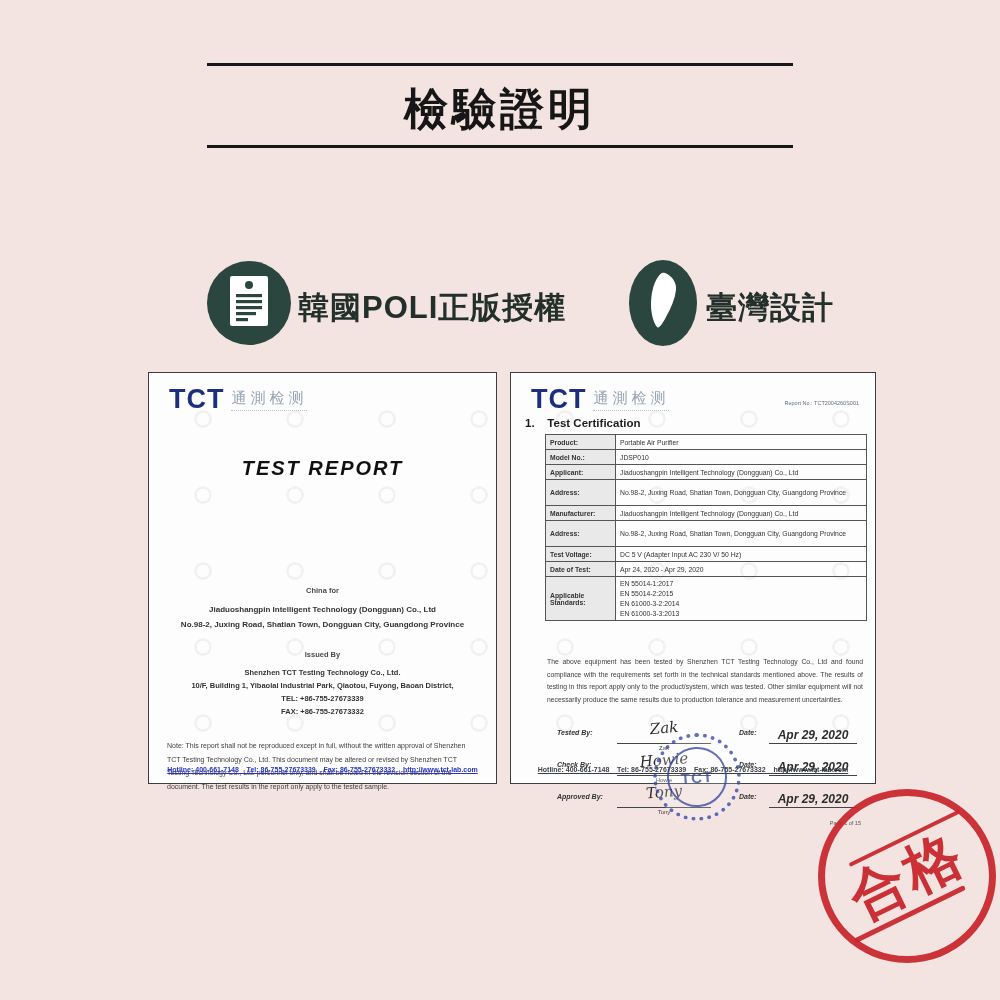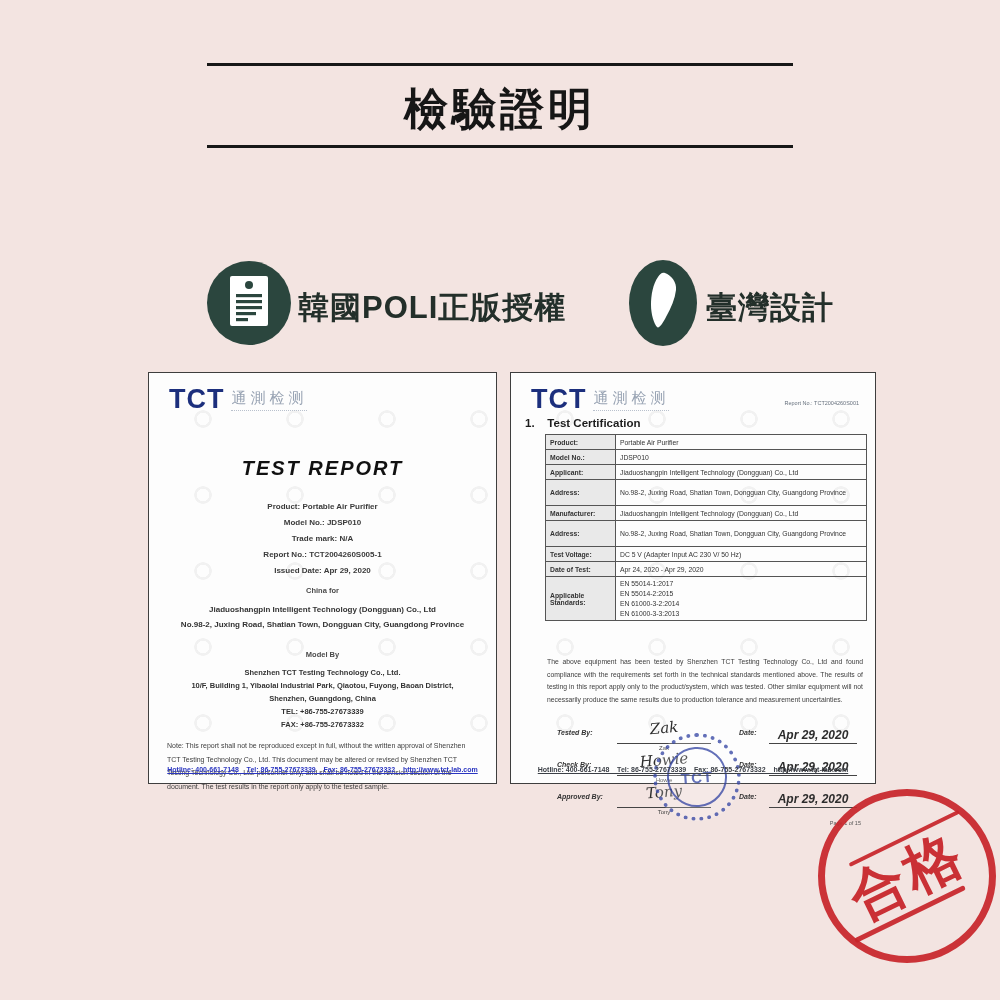--- a/index.html
+++ b/index.html
@@ -149,13 +149,6 @@
     </div>
     <div class="l-title">TEST REPORT</div>
 
-    <div class="l-info blurry">
-      <div>Product: Portable Air Purifier</div>
-      <div>Model No.: JDSP010</div>
-      <div>Trade mark: N/A</div>
-      <div>Report No.: TCT2004260S005-1</div>
-      <div>Issued Date: Apr 29, 2020</div>
-    </div>
 
     <div class="l-issued-for-label blurry">China for</div>
     <div class="l-issued-for blurry">

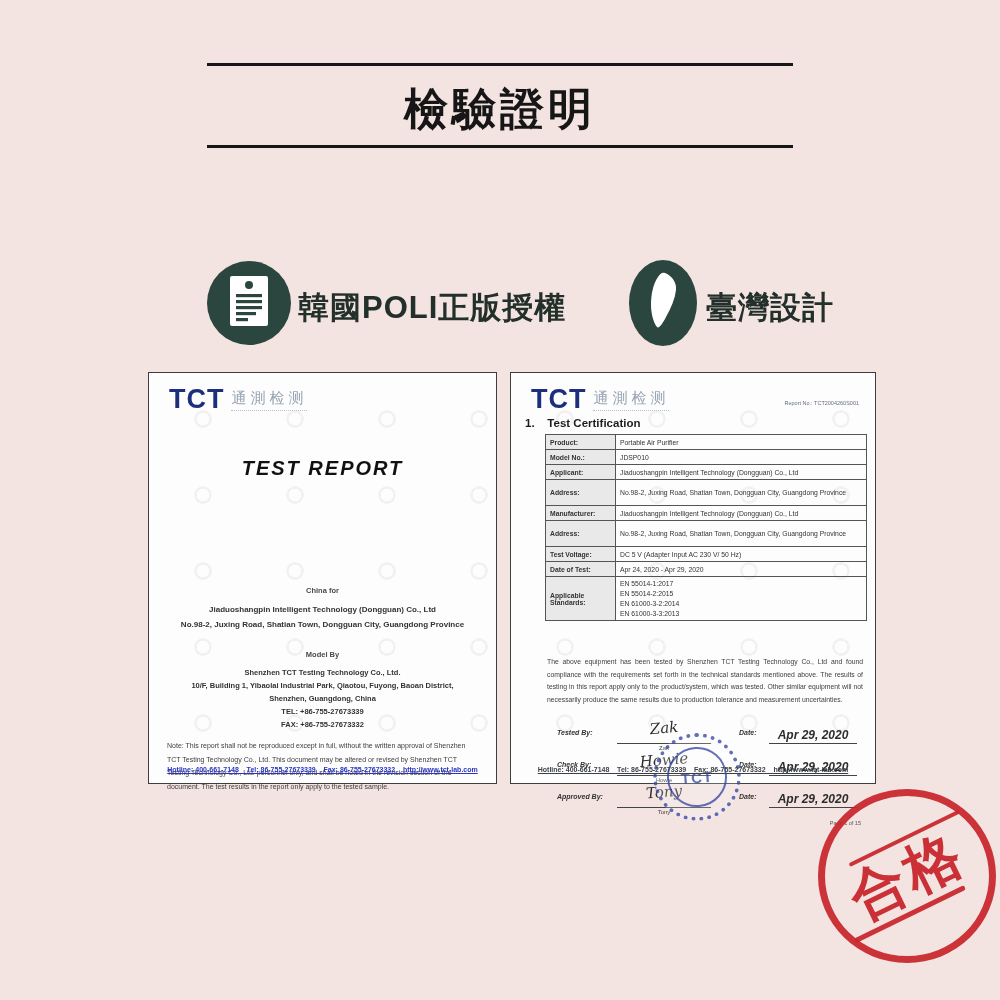--- a/index.html
+++ b/index.html
@@ -156,7 +156,7 @@
       <div>No.98-2, Juxing Road, Shatian Town, Dongguan City, Guangdong Province</div>
     </div>
 
-    <div class="l-issued-by-label blurry">Model By</div>
+    <div class="l-issued-by-label blurry">Issued By</div>
     <div class="l-issued-by blurry">
       <div>Shenzhen TCT Testing Technology Co., Ltd.</div>
       <div>10/F, Building 1, Yibaolai Industrial Park, Qiaotou, Fuyong, Baoan District,</div>

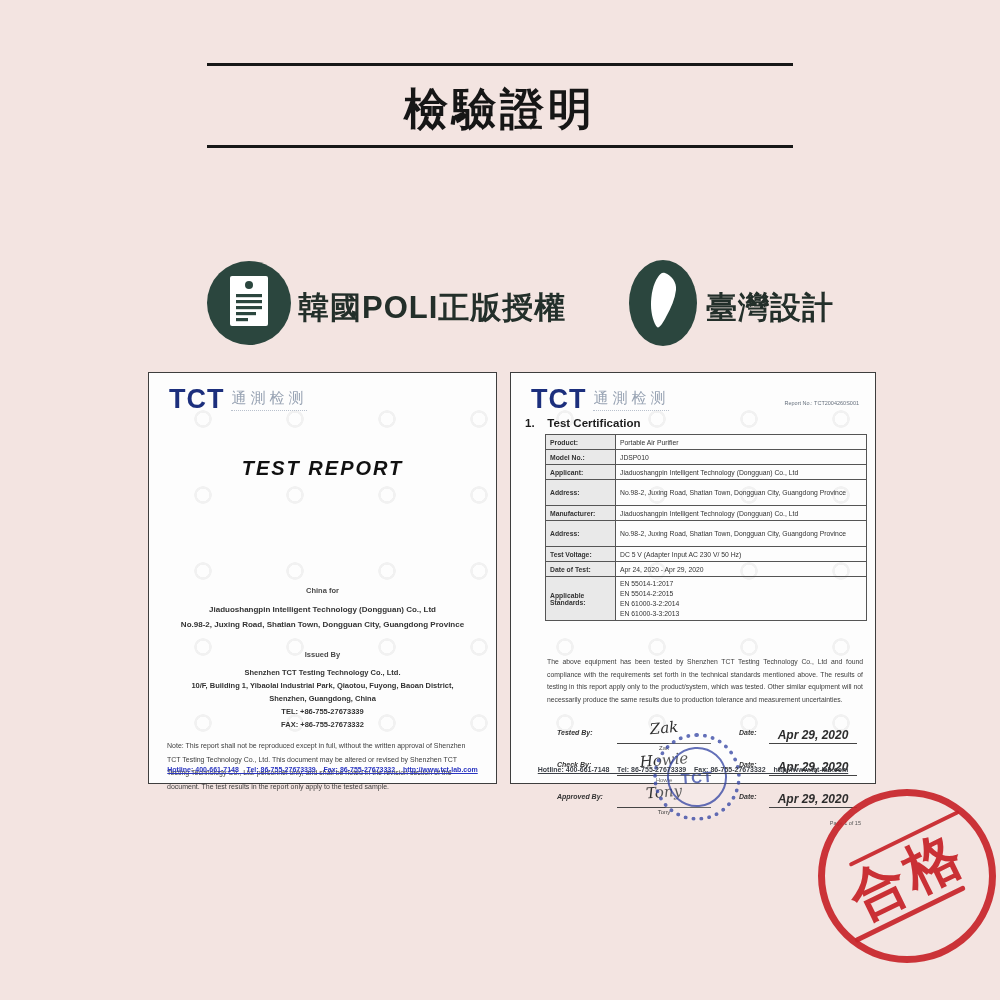--- a/index.html
+++ b/index.html
@@ -160,7 +160,6 @@
     <div class="l-issued-by blurry">
       <div>Shenzhen TCT Testing Technology Co., Ltd.</div>
       <div>10/F, Building 1, Yibaolai Industrial Park, Qiaotou, Fuyong, Baoan District,</div>
-      <div>Shenzhen, Guangdong, China</div>
       <div>TEL: +86-755-27673339</div>
       <div>FAX: +86-755-27673332</div>
     </div>

